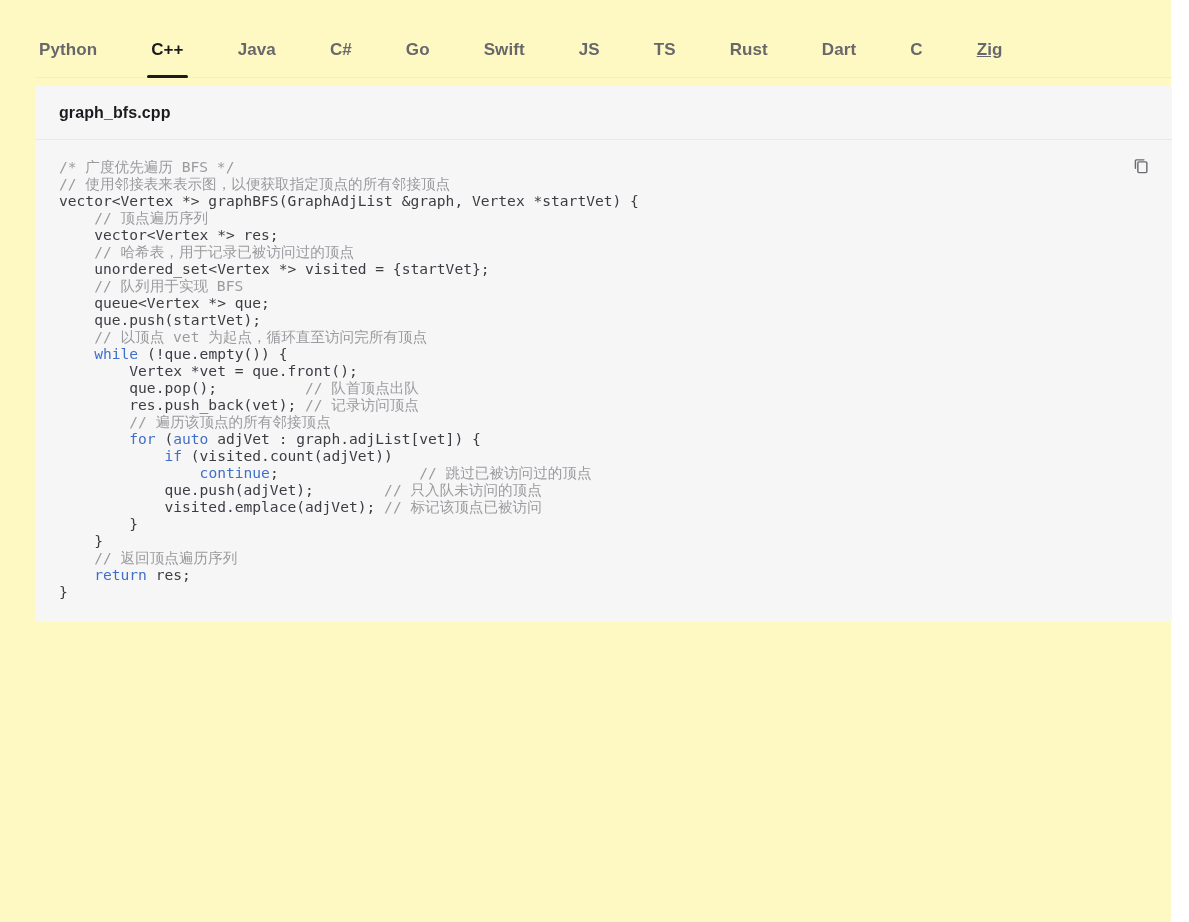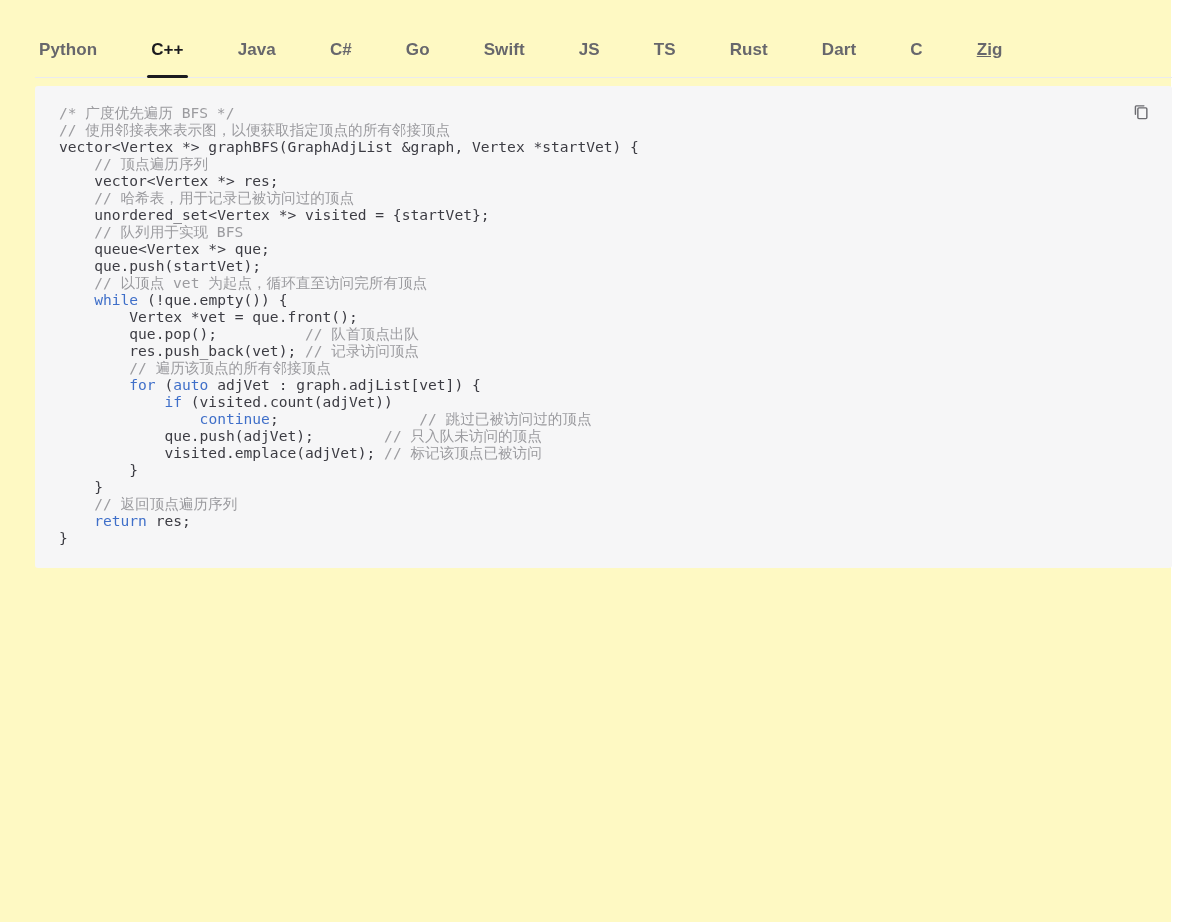--- a/index.html
+++ b/index.html
@@ -174,6 +174,9 @@
     </div>
 
   <div class="codecard">
+    <div class="filebar">
+      <span class="filename">graph_bfs.cpp</span>
+    </div>
     <div class="codewrap">
       <button class="copybtn" title="copy">
         <svg width="18" height="18" viewBox="0 0 20 20" fill="none">

